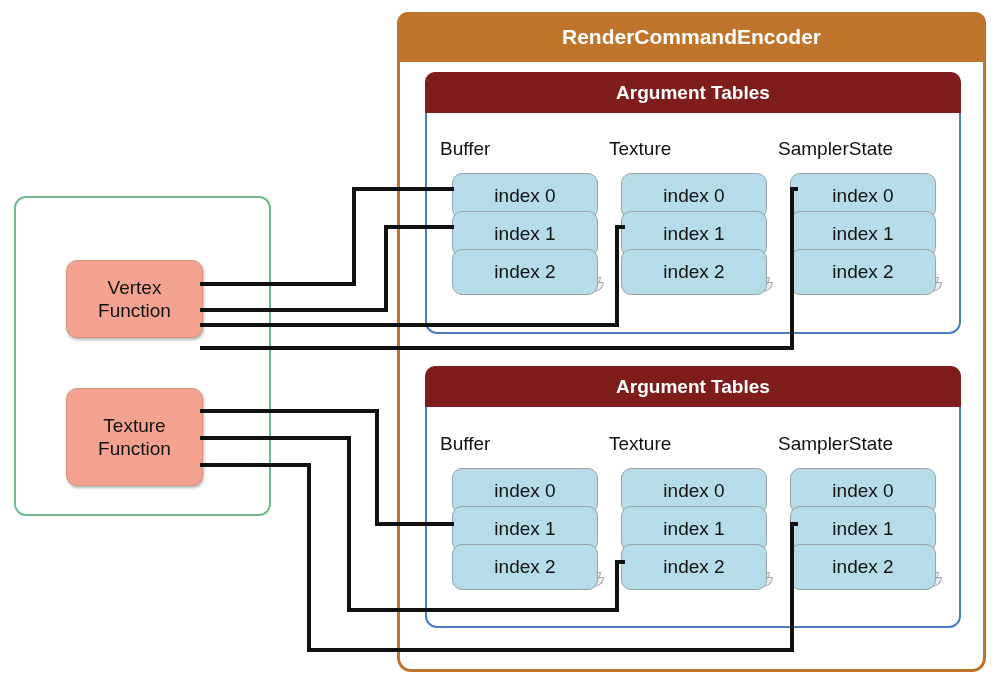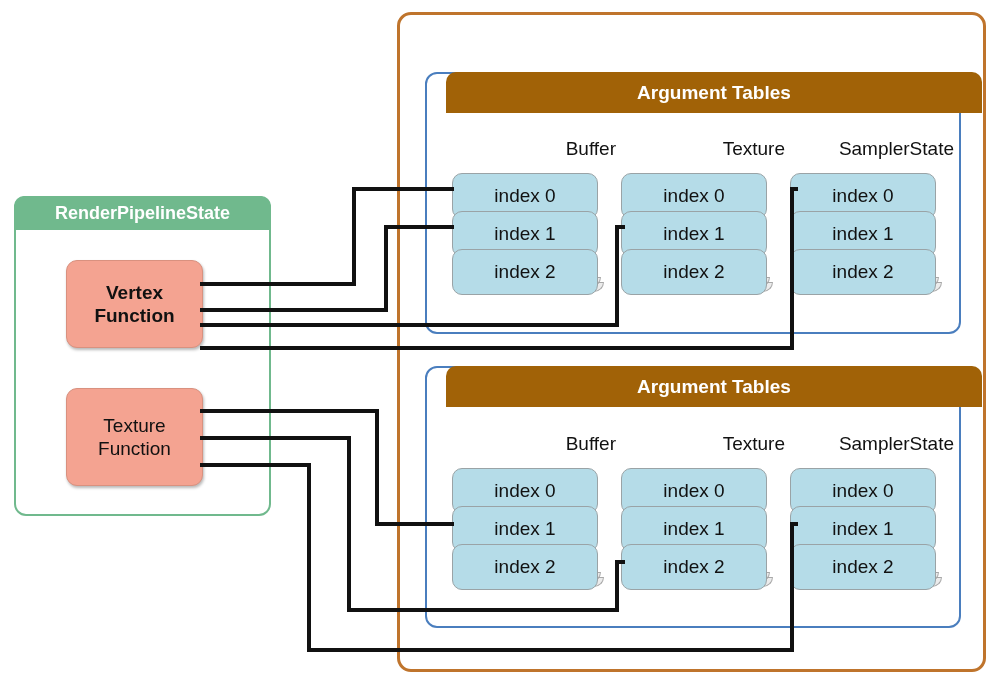--- a/index.html
+++ b/index.html
@@ -83,6 +83,7 @@
 <div id="stage">
 
   <div class="panel encoder"></div>
+  <div class="encoder-header">RenderCommandEncoder</div>
 
   <div class="panel pipeline"></div>
   <div class="pipeline-header">RenderPipelineState</div>

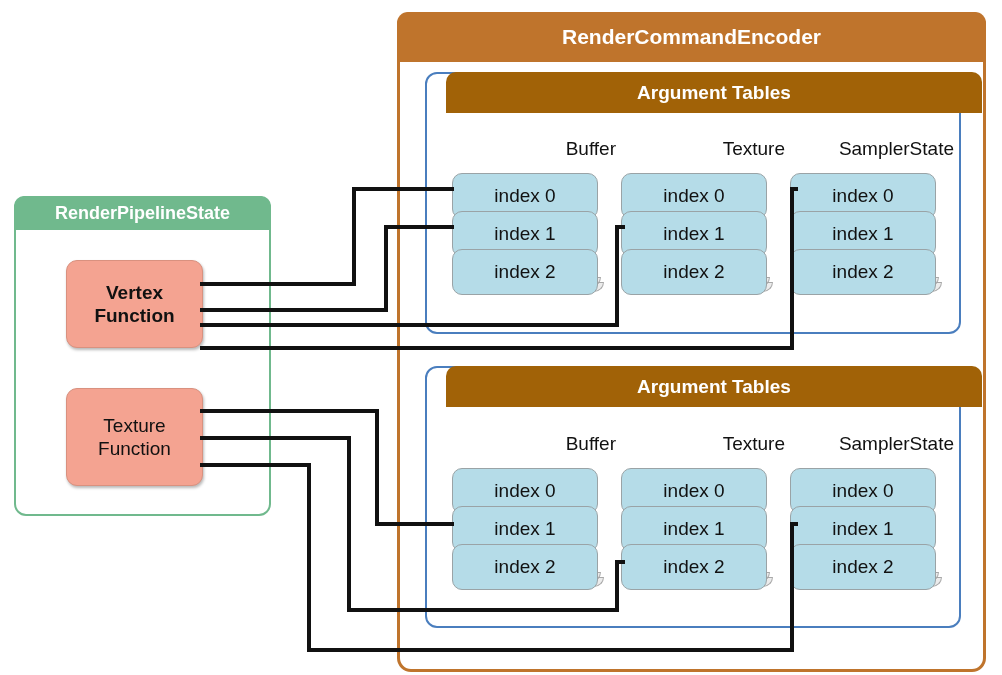--- a/index.html
+++ b/index.html
@@ -40,11 +40,10 @@
   }
   .argtable-header{
     position:absolute;height:41px;
-    background:#a16207;border-radius:10px 10px 0 0;
+    background:#7f1d1d;border-radius:10px 10px 0 0;
     display:flex;align-items:center;justify-content:center;
     color:#ffffff;font-size:19px;font-weight:bold;
     box-sizing:border-box;
-    margin-left:21px;
   }
 
   

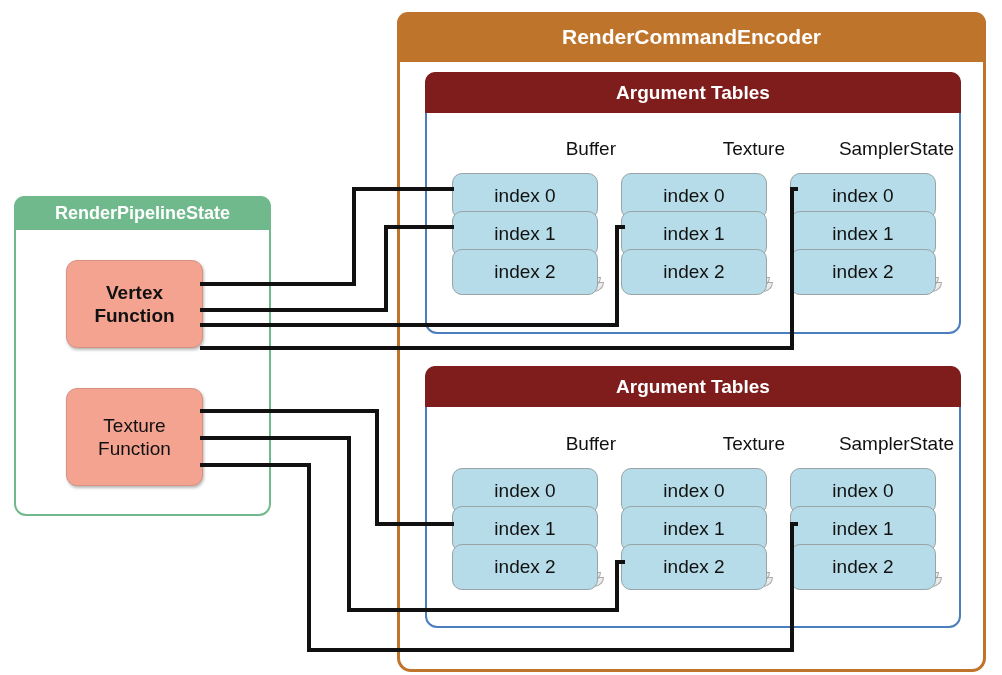--- a/index.html
+++ b/index.html
@@ -58,7 +58,7 @@
   
   .stackwrap{position:absolute;}
   .col-label{
-    position:absolute;text-align:right;font-size:19px;color:#111;white-space:nowrap;
+    position:absolute;text-align:left;font-size:19px;color:#111;white-space:nowrap;
   }
   .pill{
     position:absolute;box-sizing:border-box;width:146px;height:46px;

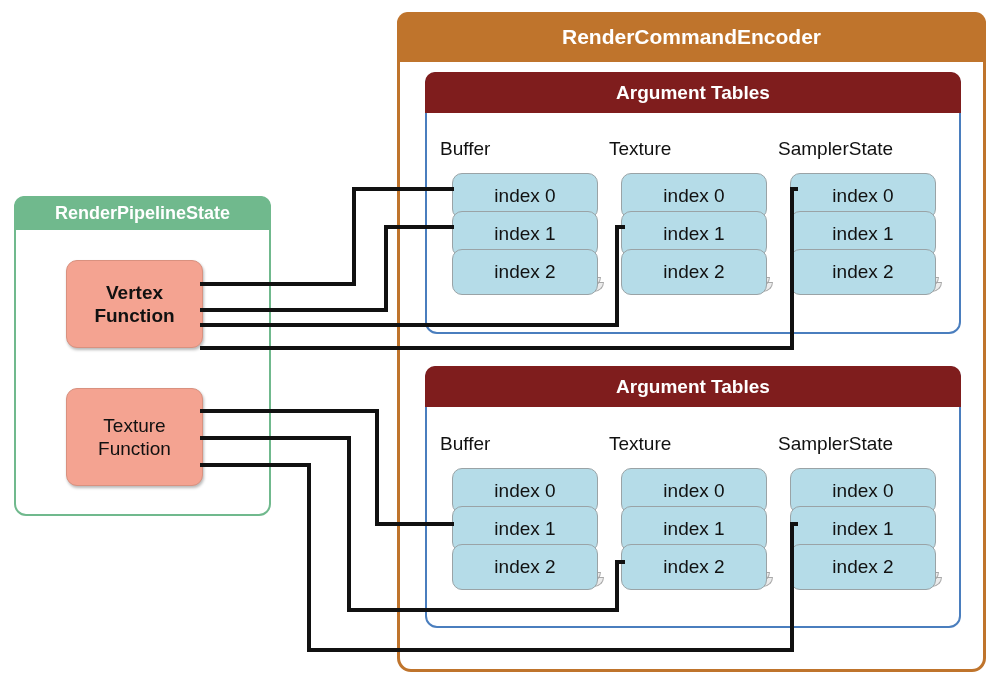--- a/index.html
+++ b/index.html
@@ -85,7 +85,6 @@
   <div class="encoder-header">RenderCommandEncoder</div>
 
   <div class="panel pipeline"></div>
-  <div class="pipeline-header">RenderPipelineState</div>
 
   <div class="fnbox" style="left:66px;top:260px;width:137px;height:88px;font-weight:bold;">
     <span>Vertex</span>

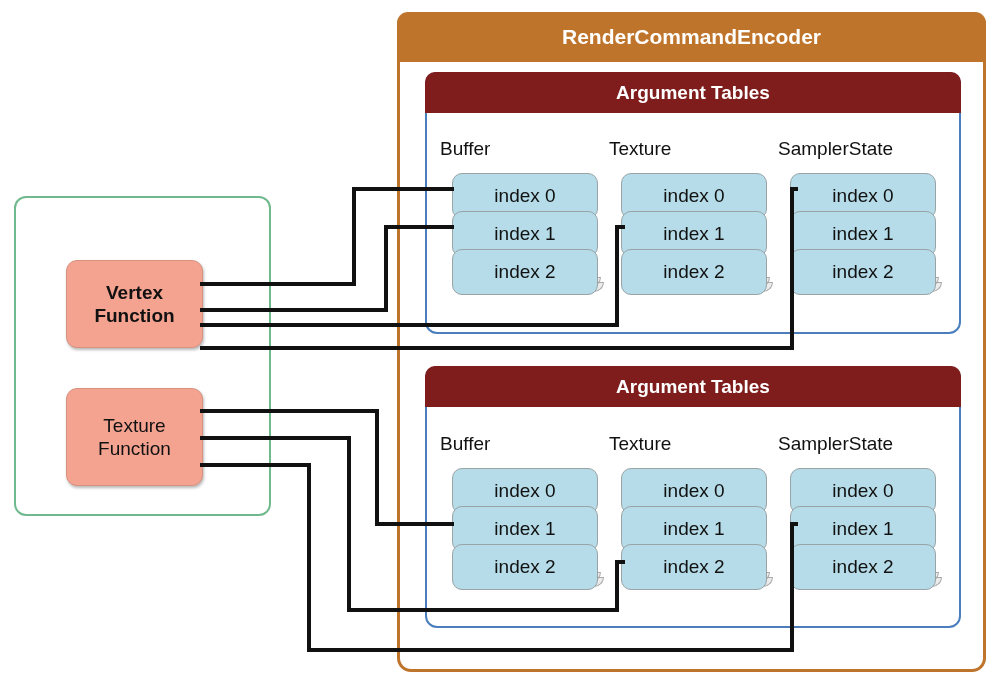--- a/index.html
+++ b/index.html
@@ -86,7 +86,7 @@
 
   <div class="panel pipeline"></div>
 
-  <div class="fnbox" style="left:66px;top:260px;width:137px;height:88px;font-weight:bold;">
+  <div class="fnbox" style="left:66px;top:260px;width:137px;height:78px;">
     <span>Vertex</span>
     <span>Function</span>
   </div>

